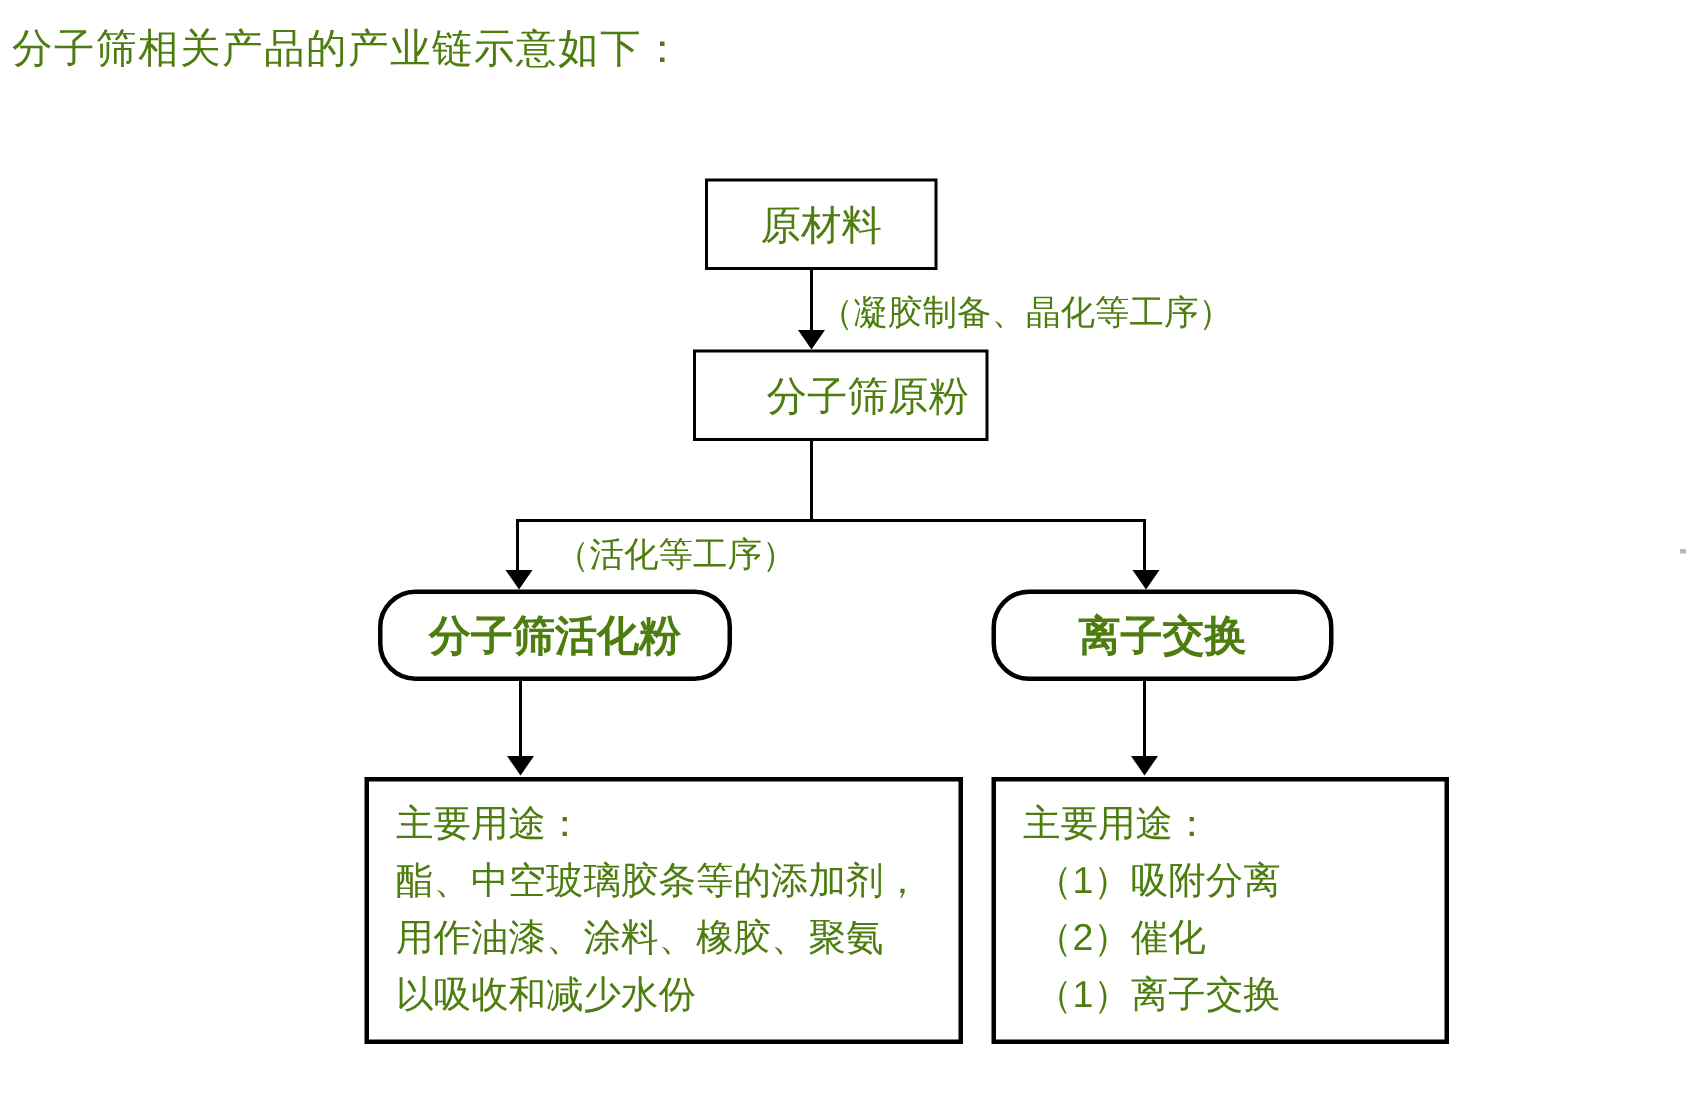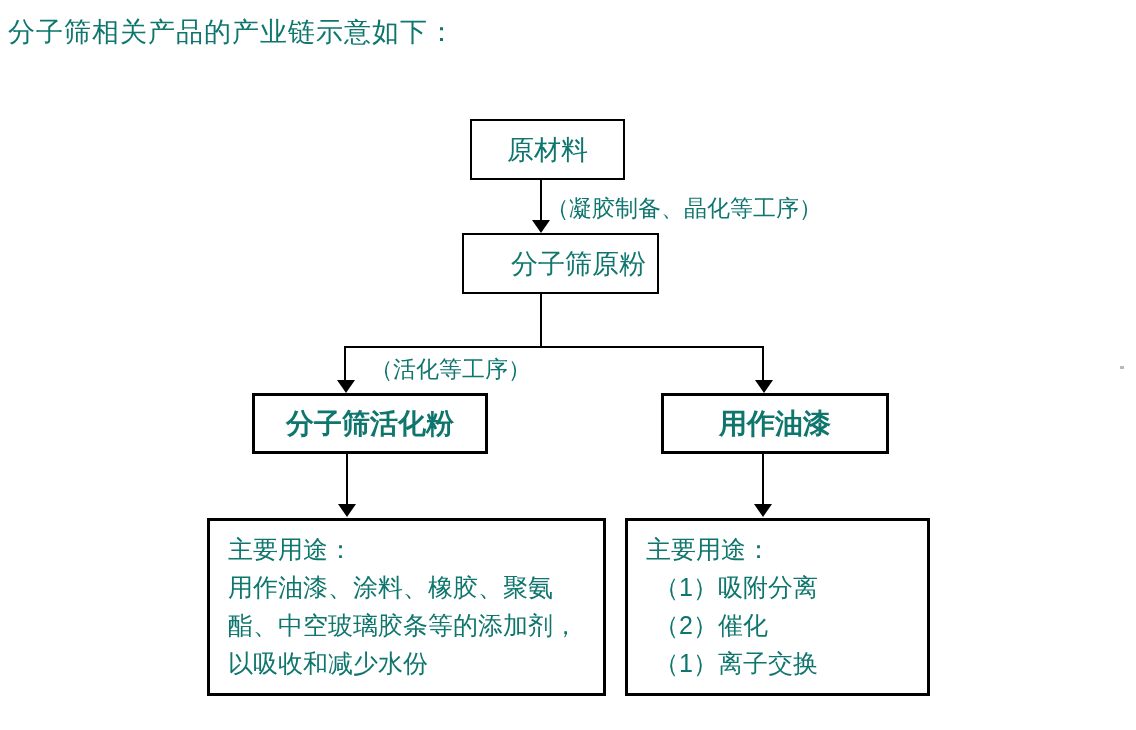--- a/index.html
+++ b/index.html
@@ -5,7 +5,7 @@
   html,body { margin:0; padding:0; background:#ffffff; }
   .canvas {
     position:relative; width:1136px; height:730px; background:#ffffff;
-    font-family:"Liberation Sans", sans-serif; color:#0f766e; overflow:hidden;
+    font-family:"Liberation Sans", sans-serif; color:#4d7c0f; overflow:hidden;
   }
   .title {
     position:absolute; left:8px; top:14px;

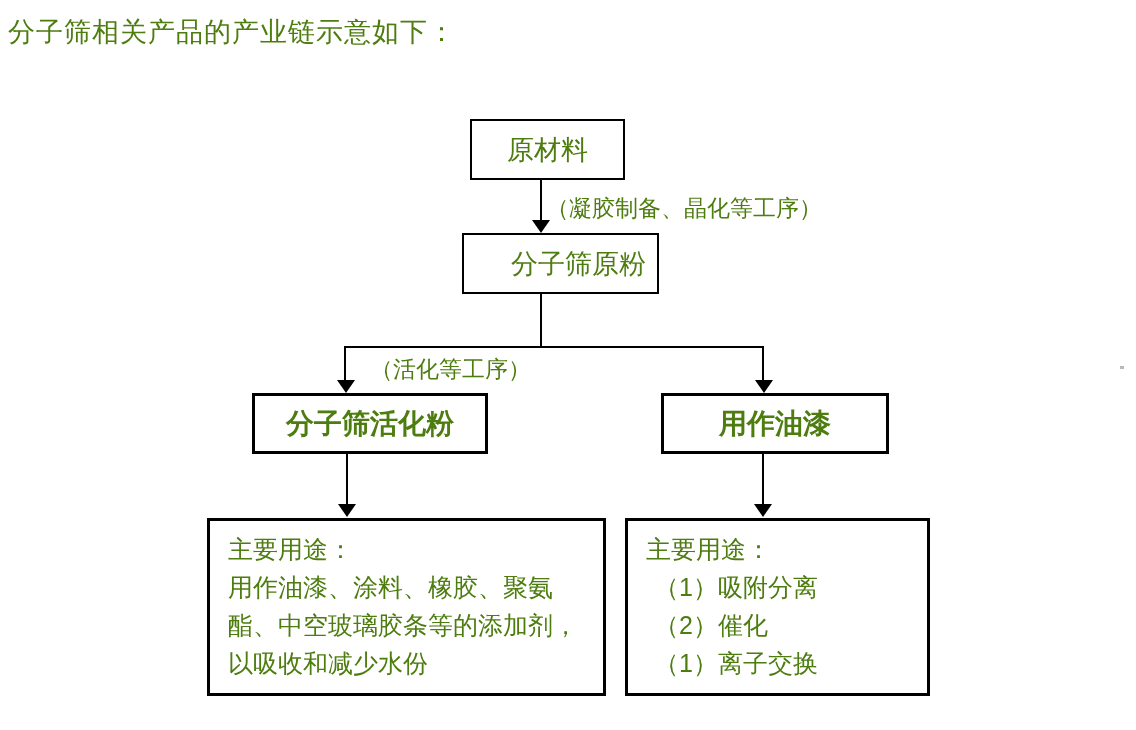--- a/index.html
+++ b/index.html
@@ -17,7 +17,7 @@
     display:flex; align-items:center; justify-content:center;
     font-size:27px; white-space:nowrap;
   }
-  .node.bold { font-weight:bold; border-width:3px; font-size:28px; }
+  .node.bold { font-weight:bold; border-width:3px; font-size:28px;border-radius:25px; }
   .vline { position:absolute; width:2px; background:#000; }
   .hline { position:absolute; height:2px; background:#000; }
   .arrowhead {

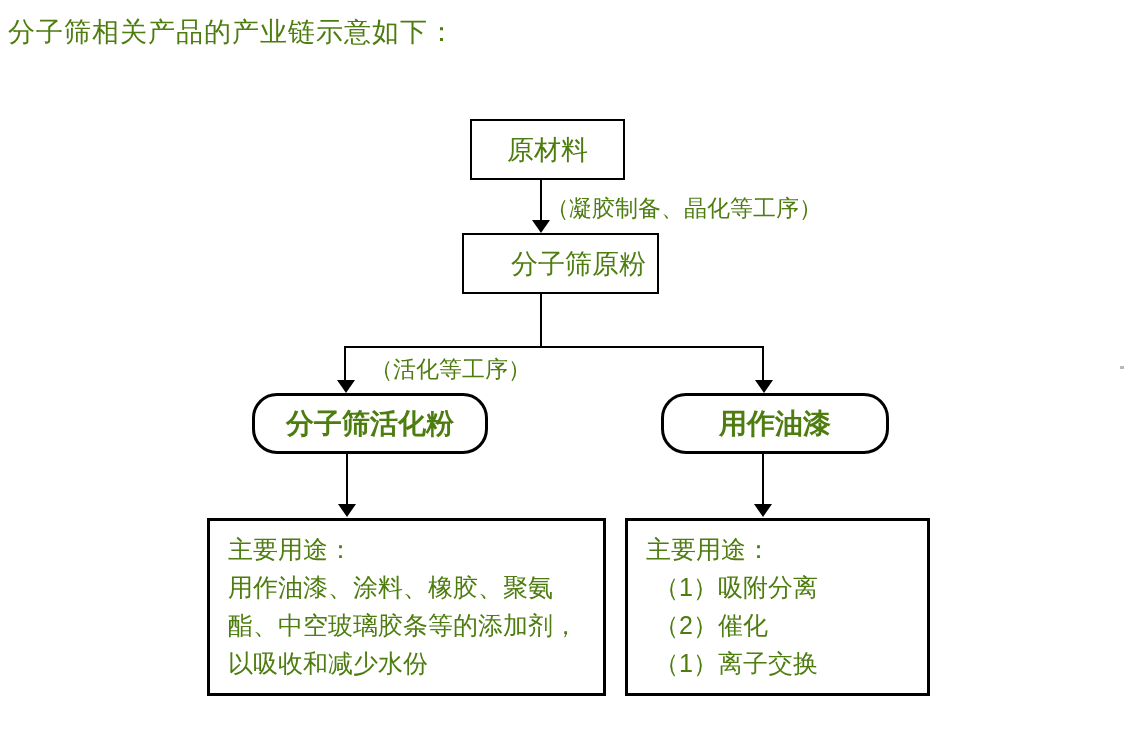--- a/index.html
+++ b/index.html
@@ -61,7 +61,7 @@
 
   <div class="node bold" style="left:252px; top:393px; width:236px; height:61px;">分子筛活化粉</div>
 
-  <div class="node bold" style="left:661px; top:393px; width:228px; height:61px;">用作油漆</div>
+  <div class="node bold" style="left:661px; top:393px; width:228px; height:61px;">离子交换</div>
 
   <div class="vline" style="left:346px; top:454px; height:52px;"></div>
   <div class="arrowhead" style="left:338px; top:504px;"></div>

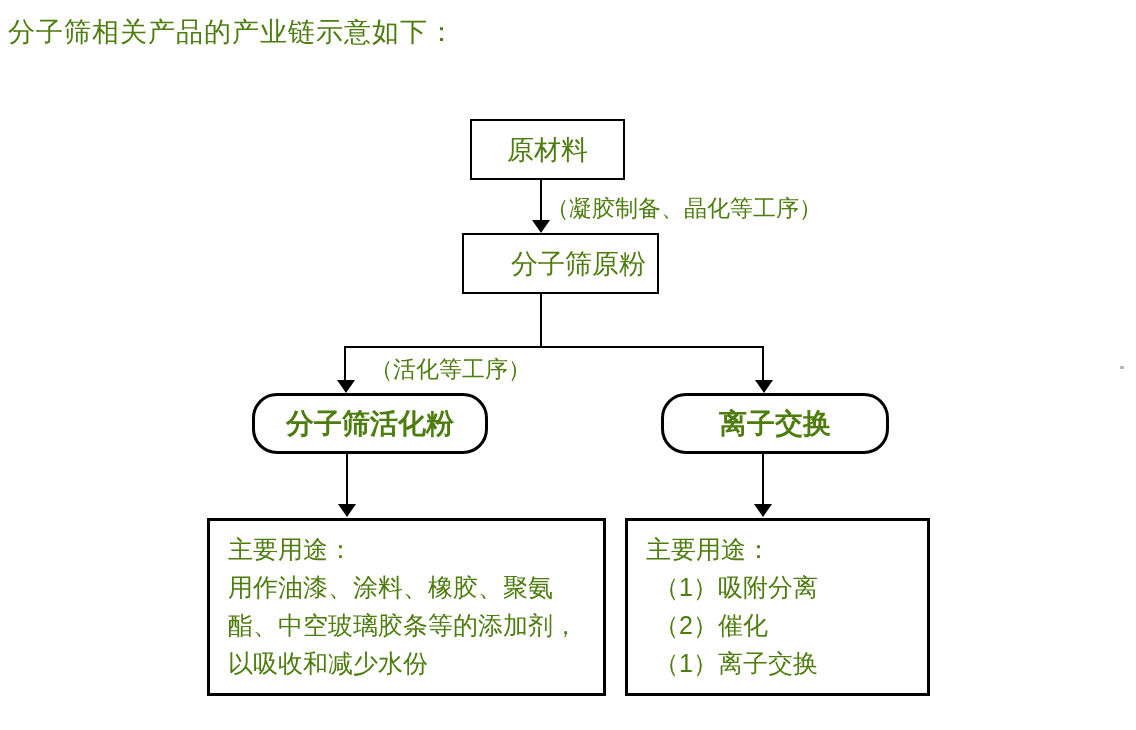--- a/index.html
+++ b/index.html
@@ -28,7 +28,7 @@
   .edge-label { position:absolute; font-size:23px; white-space:nowrap; }
   .usebox {
     position:absolute; box-sizing:border-box; border:3px solid #000; background:#fff;
-    font-size:25px; line-height:38px; padding:9px 8px 0 18px; white-space:nowrap;
+    font-size:25px; line-height:38px; padding:9px 8px 0 18px; white-space:nowrap;margin-left:36px;
   }
   .uline.indent { padding-left:8px; }
   .artifact { position:absolute; width:4px; height:3px; background:#b9b9b9; }

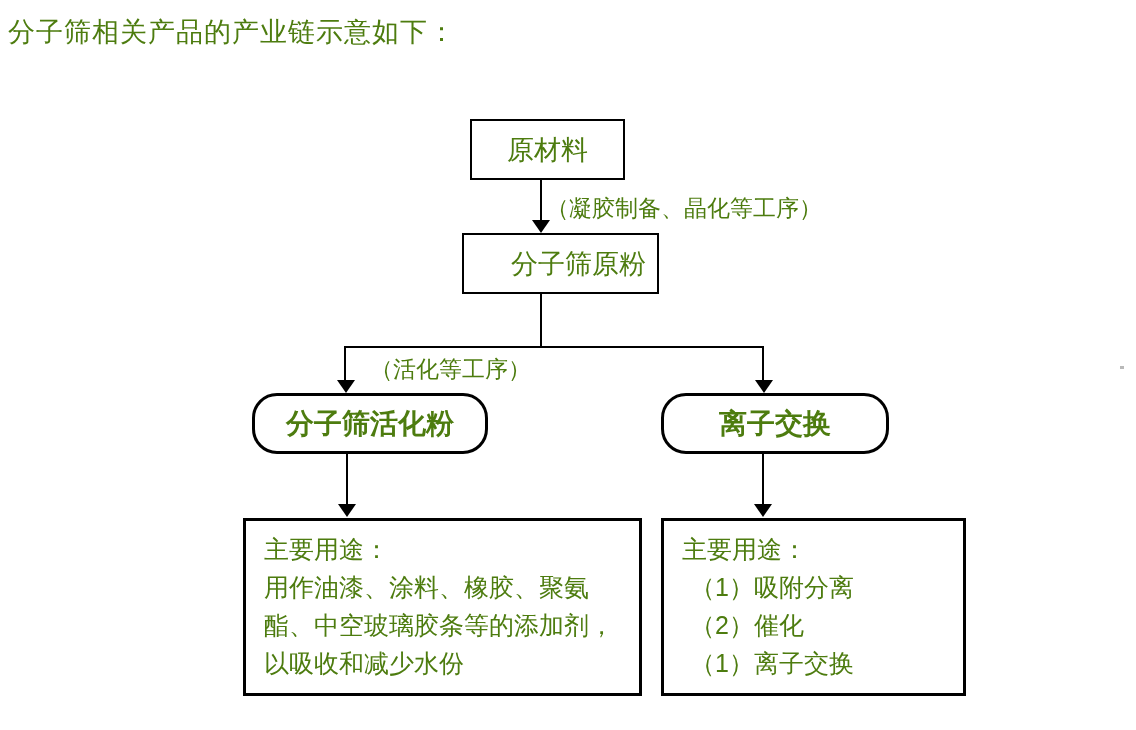--- a/index.html
+++ b/index.html
@@ -71,8 +71,8 @@
 
   <div class="usebox" style="left:207px; top:518px; width:399px; height:178px;">
     <div class="uline">主要用途：</div>
+    <div class="uline">酯、中空玻璃胶条等的添加剂，</div>
     <div class="uline">用作油漆、涂料、橡胶、聚氨</div>
-    <div class="uline">酯、中空玻璃胶条等的添加剂，</div>
     <div class="uline">以吸收和减少水份</div>
   </div>
 

